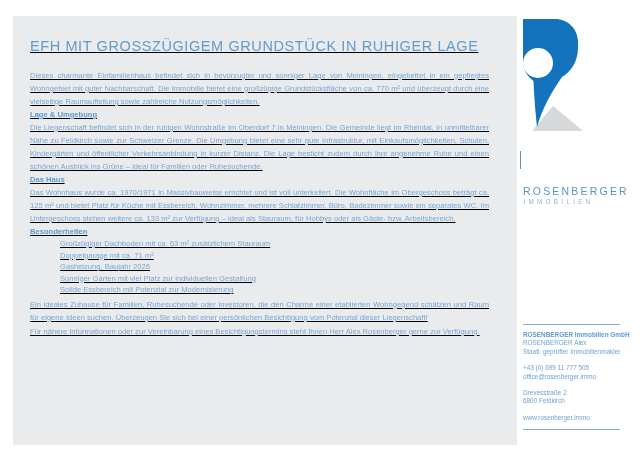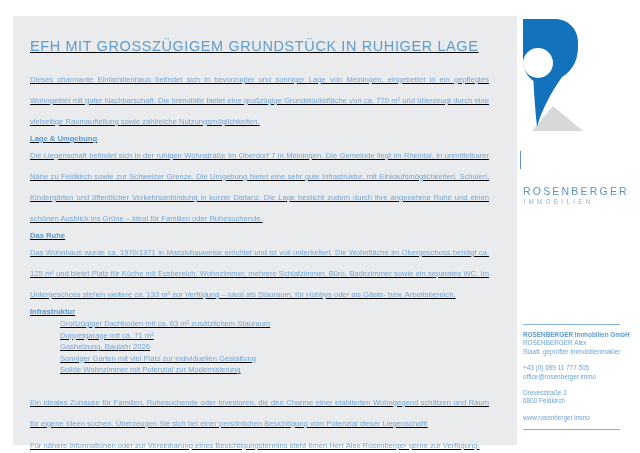--- a/index.html
+++ b/index.html
@@ -17,7 +17,7 @@
     color:#5f9cce; line-height:16px; margin-bottom:15px; white-space:nowrap;
   }
   .para {
-    font-size:7.6px; line-height:21px; color:#74a7d8;
+    font-size:7.6px; line-height:13px; color:#74a7d8;
     text-align:justify; text-justify:inter-word;
   }
   .section { }

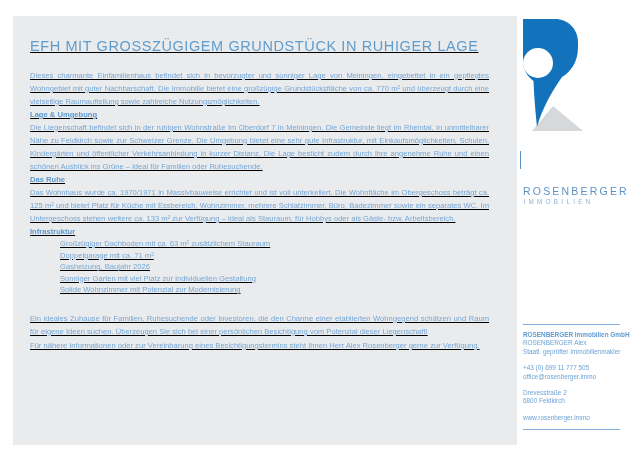--- a/index.html
+++ b/index.html
@@ -66,7 +66,7 @@
     </div>
 
     <div class="section">
-      <div class="sec-head">Das Ruhe</div>
+      <div class="sec-head">Das Haus</div>
       <div class="para">Das Wohnhaus wurde ca. 1970/1971 in Massivbauweise errichtet und ist voll unterkellert. Die Wohnfläche im Obergeschoss beträgt ca. 125 m² und bietet Platz für Küche mit Essbereich, Wohnzimmer, mehrere Schlafzimmer, Büro, Badezimmer sowie ein separates WC. Im Untergeschoss stehen weitere ca. 133 m² zur Verfügung – ideal als Stauraum, für Hobbys oder als Gäste- bzw. Arbeitsbereich.</div>
     </div>
 

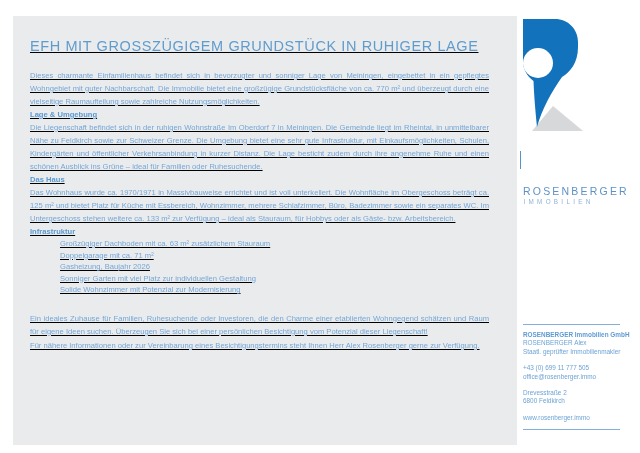--- a/index.html
+++ b/index.html
@@ -71,7 +71,7 @@
     </div>
 
     <div class="section">
-      <div class="sec-head">Infrastruktur</div>
+      <div class="sec-head">Besonderheiten</div>
       <div class="bullets">
         <div class="bullet">Großzügiger Dachboden mit ca. 63 m² zusätzlichem Stauraum</div>
         <div class="bullet">Doppelgarage mit ca. 71 m²</div>

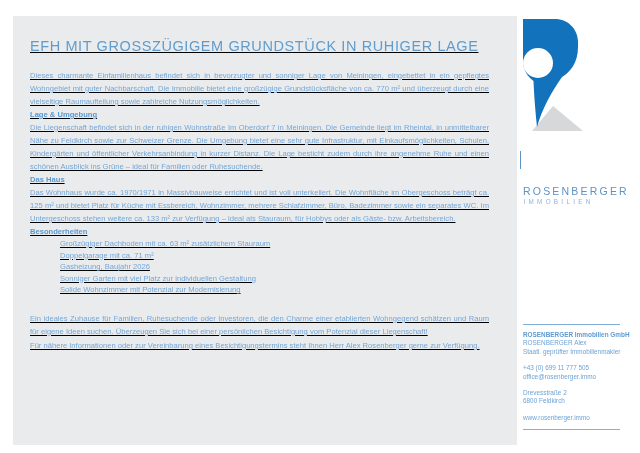--- a/index.html
+++ b/index.html
@@ -77,7 +77,7 @@
         <div class="bullet">Doppelgarage mit ca. 71 m²</div>
         <div class="bullet">Gasheizung, Baujahr 2026</div>
         <div class="bullet">Sonniger Garten mit viel Platz zur individuellen Gestaltung</div>
-        <div class="bullet">Solide Wohnzimmer mit Potenzial zur Modernisierung</div>
+        <div class="bullet">Solide Essbereich mit Potenzial zur Modernisierung</div>
       </div>
     </div>
 

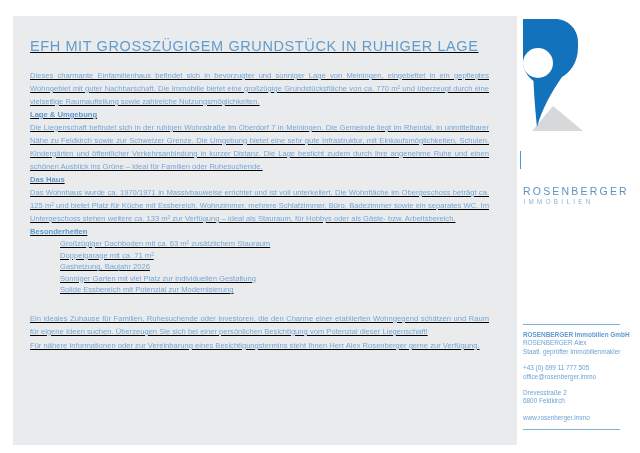--- a/index.html
+++ b/index.html
@@ -24,7 +24,7 @@
   .sec-head { font-size:7.6px; line-height:13px; font-weight:700; color:#5b99d1; }
   .bullets { margin-top:0; }
   .bullet { font-size:7.6px; line-height:11.6px; color:#74a7d8; margin-left:30px; }
-  .closing { margin-top:16px; }
+  .closing { margin-top:2px; }
   .closing2 { margin-top:1px; }
 
   

